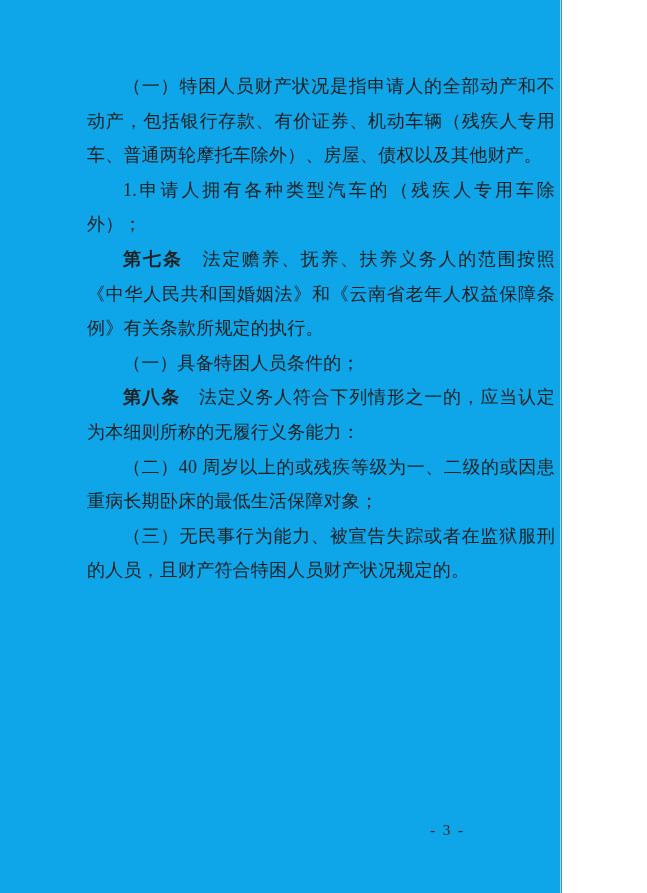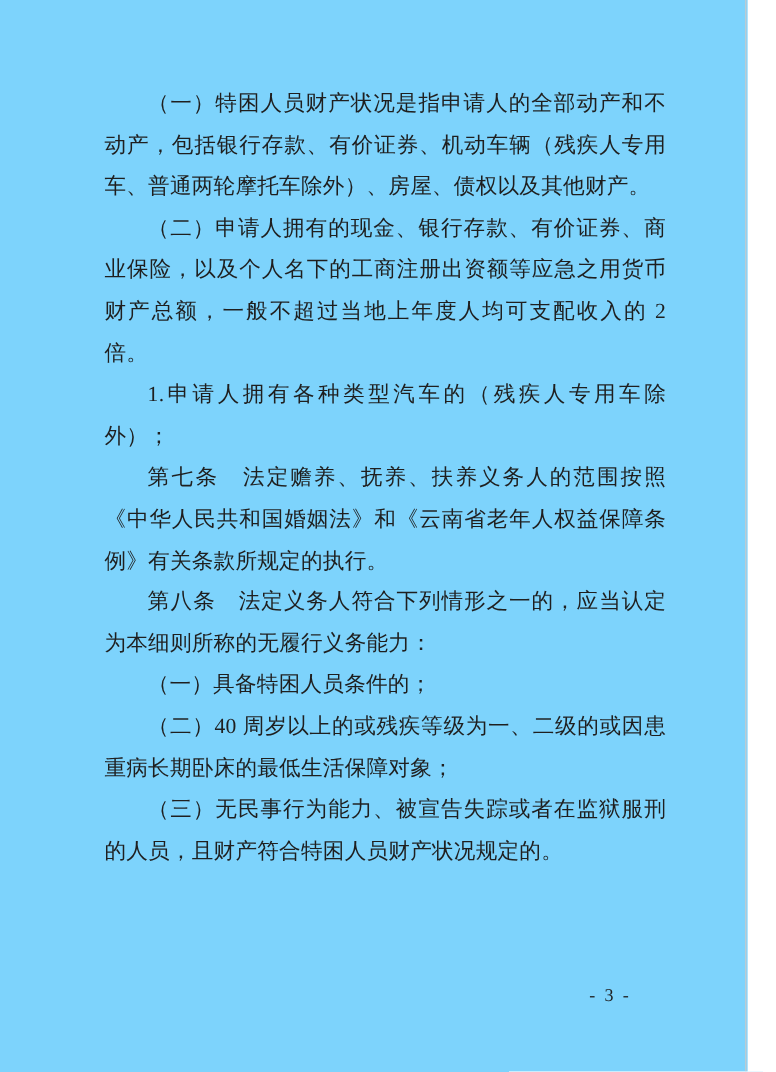--- a/index.html
+++ b/index.html
@@ -9,9 +9,9 @@
   }
   .page {
     position: relative;
-    width: 623px;
+    width: 562px;
     height: 893px;
-    background: #7dd3fc;
+    background: #0ea5e9;
     overflow: hidden;
     font-family: "Liberation Serif", "DejaVu Serif", serif;
     color: #1f1f1f;

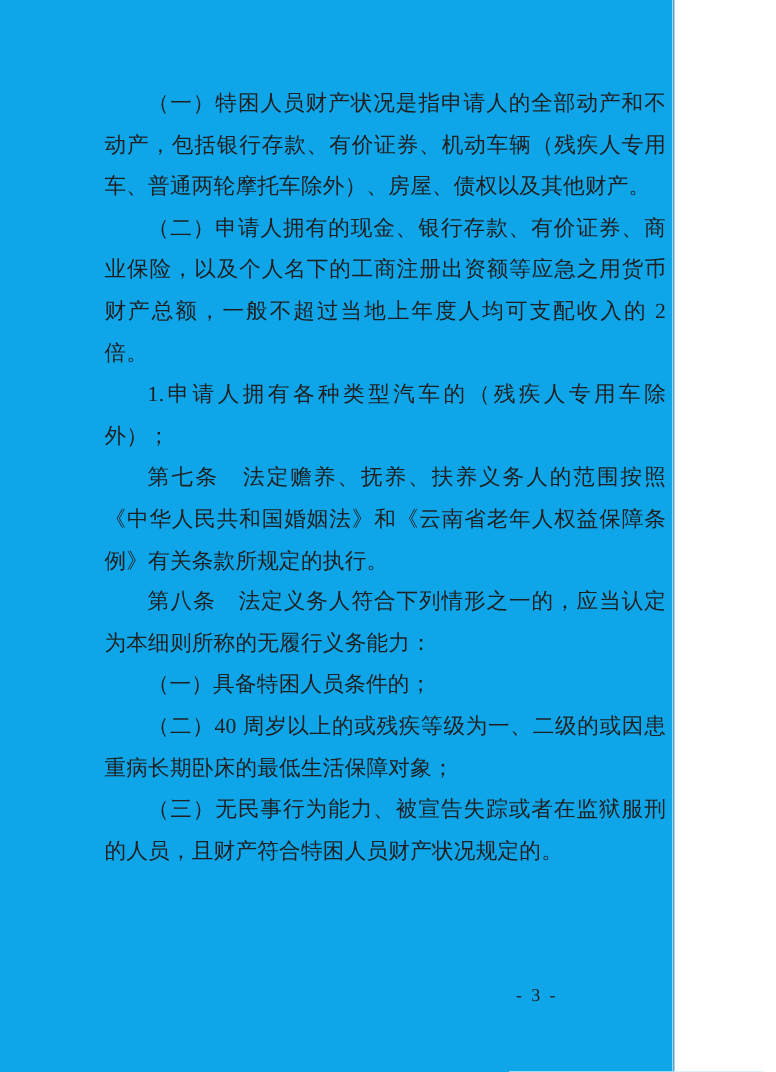--- a/index.html
+++ b/index.html
@@ -61,7 +61,6 @@
 
   <div class="content">
     <p class="para">（一）特困人员财产状况是指申请人的全部动产和不动产，包括银行存款、有价证券、机动车辆（残疾人专用车、普通两轮摩托车除外）、房屋、债权以及其他财产。</p>
-    <p class="para">（二）申请人拥有的现金、银行存款、有价证券、商业保险，以及个人名下的工商注册出资额等应急之用货币财产总额，一般不超过当地上年度人均可支配收入的 2 倍。</p>
     <p class="para">1.申请人拥有各种类型汽车的（残疾人专用车除外）；</p>
     <p class="para">
       <strong>第七条</strong><span>　法定赡养、抚养、扶养义务人的范围按照《中华人民共和国婚姻法》和《云南省老年人权益保障条例》有关条款所规定的执行。</span>

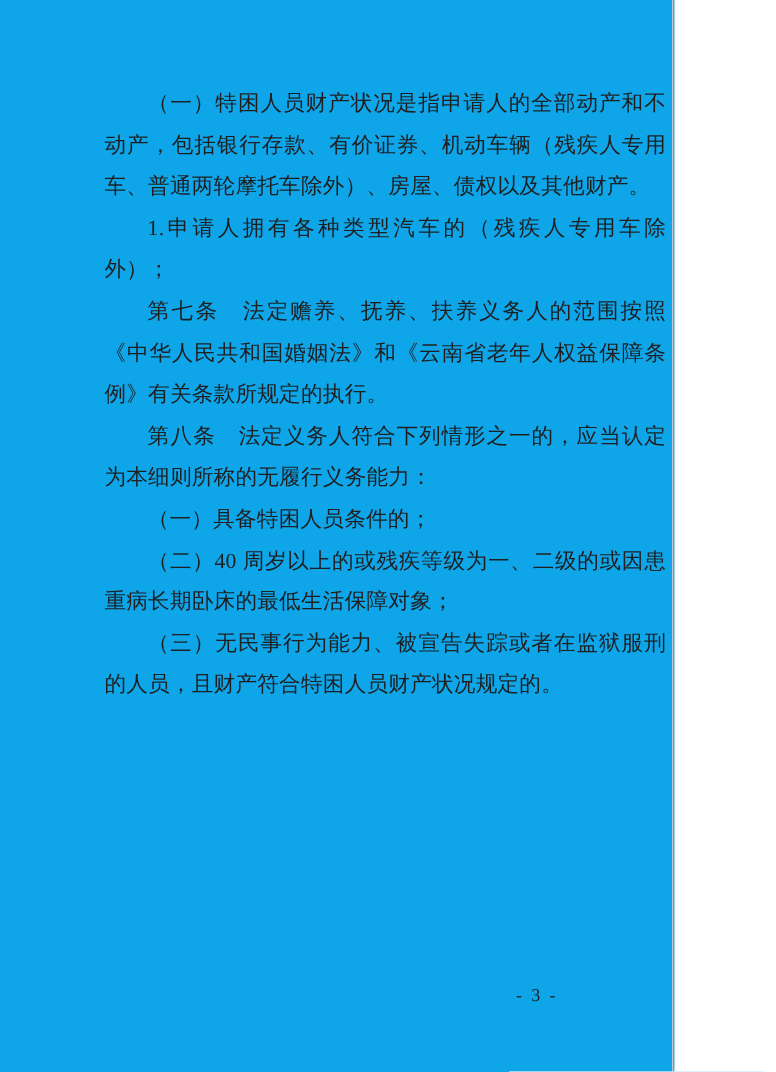--- a/index.html
+++ b/index.html
@@ -41,7 +41,7 @@
     word-break: break-all;
   }
   .para strong {
-    font-weight: normal;
+    font-weight: bold;
     letter-spacing: 0.5px;
   }
   .page-number {

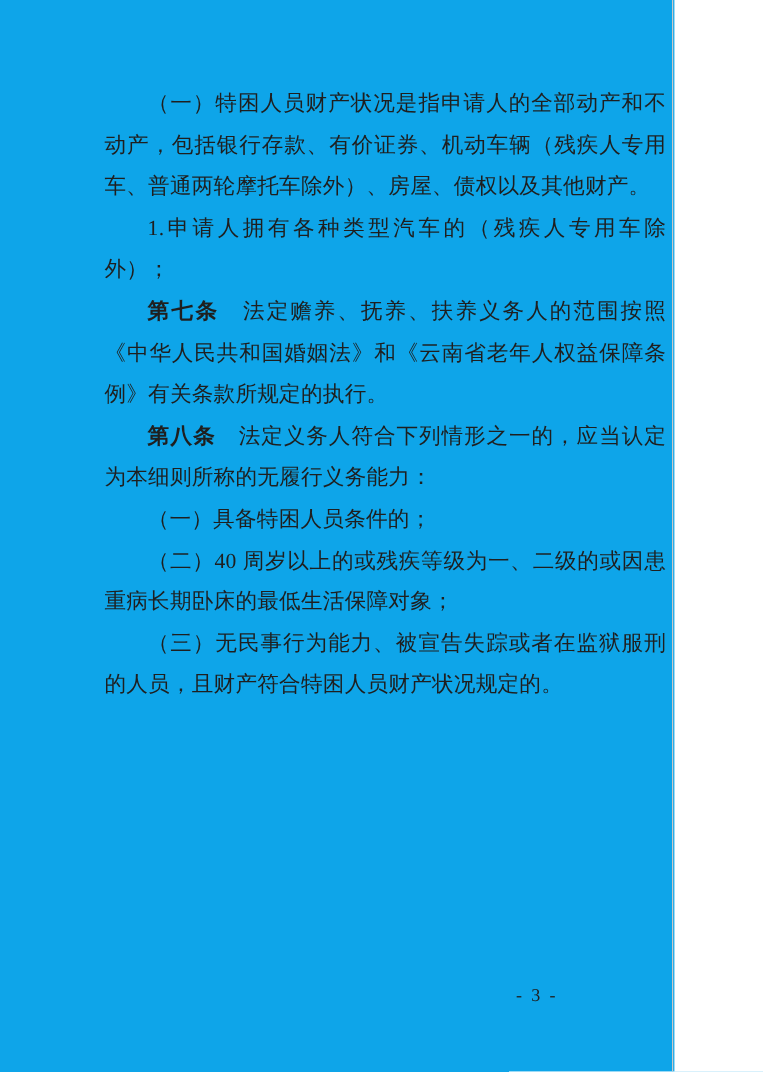--- a/index.html
+++ b/index.html
@@ -65,10 +65,10 @@
     <p class="para">
       <strong>第七条</strong><span>　法定赡养、抚养、扶养义务人的范围按照《中华人民共和国婚姻法》和《云南省老年人权益保障条例》有关条款所规定的执行。</span>
     </p>
+    <p class="para">（一）具备特困人员条件的；</p>
     <p class="para">
       <strong>第八条</strong><span>　法定义务人符合下列情形之一的，应当认定为本细则所称的无履行义务能力：</span>
     </p>
-    <p class="para">（一）具备特困人员条件的；</p>
     <p class="para">（二）40 周岁以上的或残疾等级为一、二级的或因患重病长期卧床的最低生活保障对象；</p>
     <p class="para">（三）无民事行为能力、被宣告失踪或者在监狱服刑的人员，且财产符合特困人员财产状况规定的。</p>
   </div>

